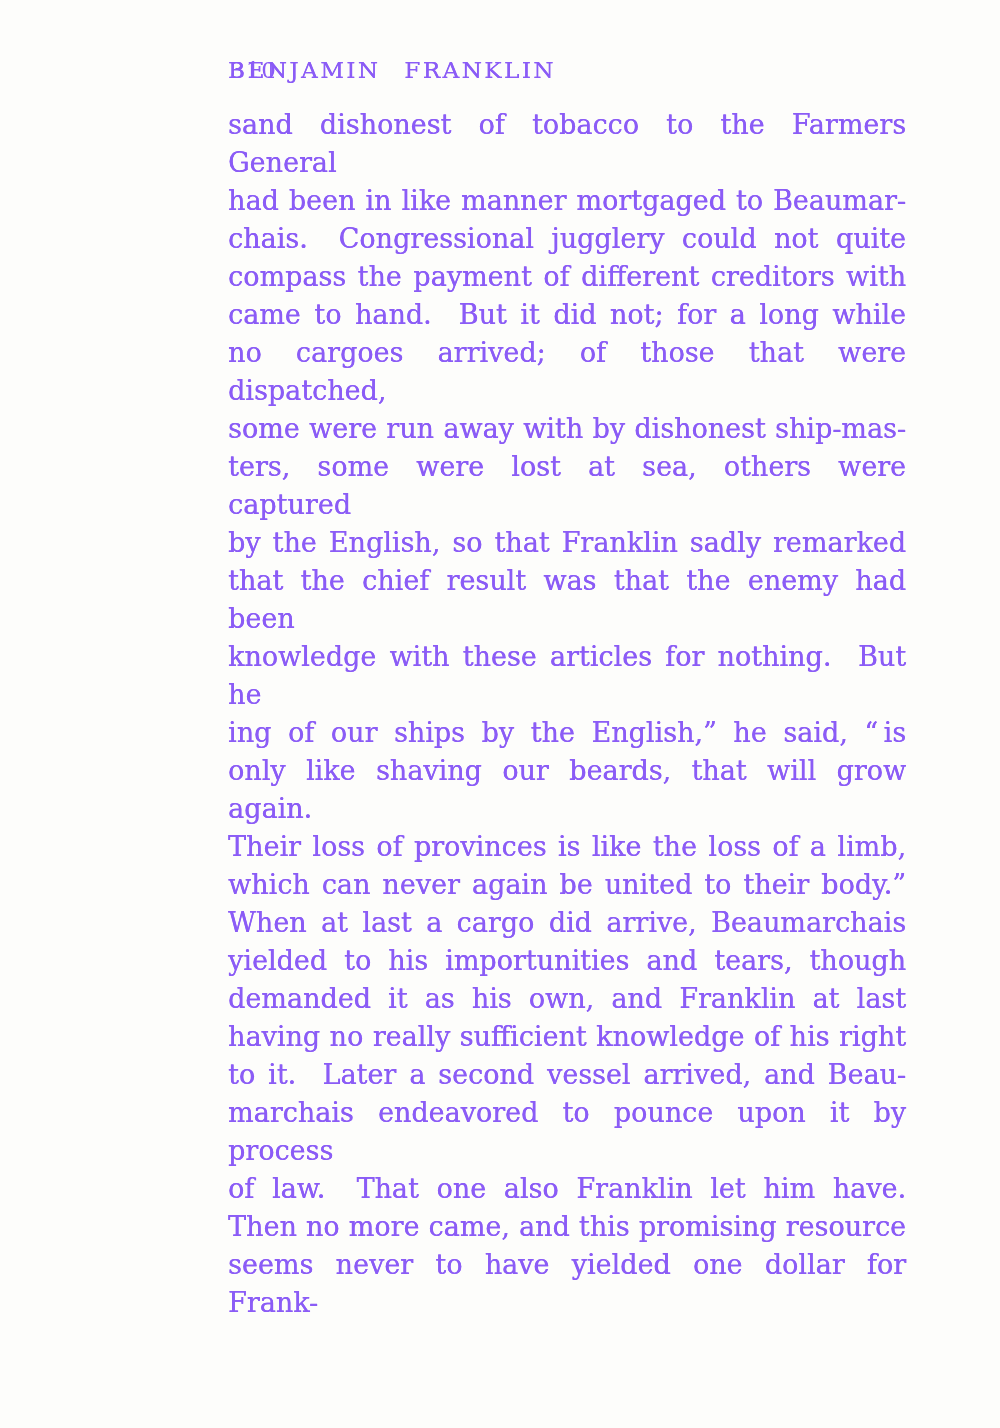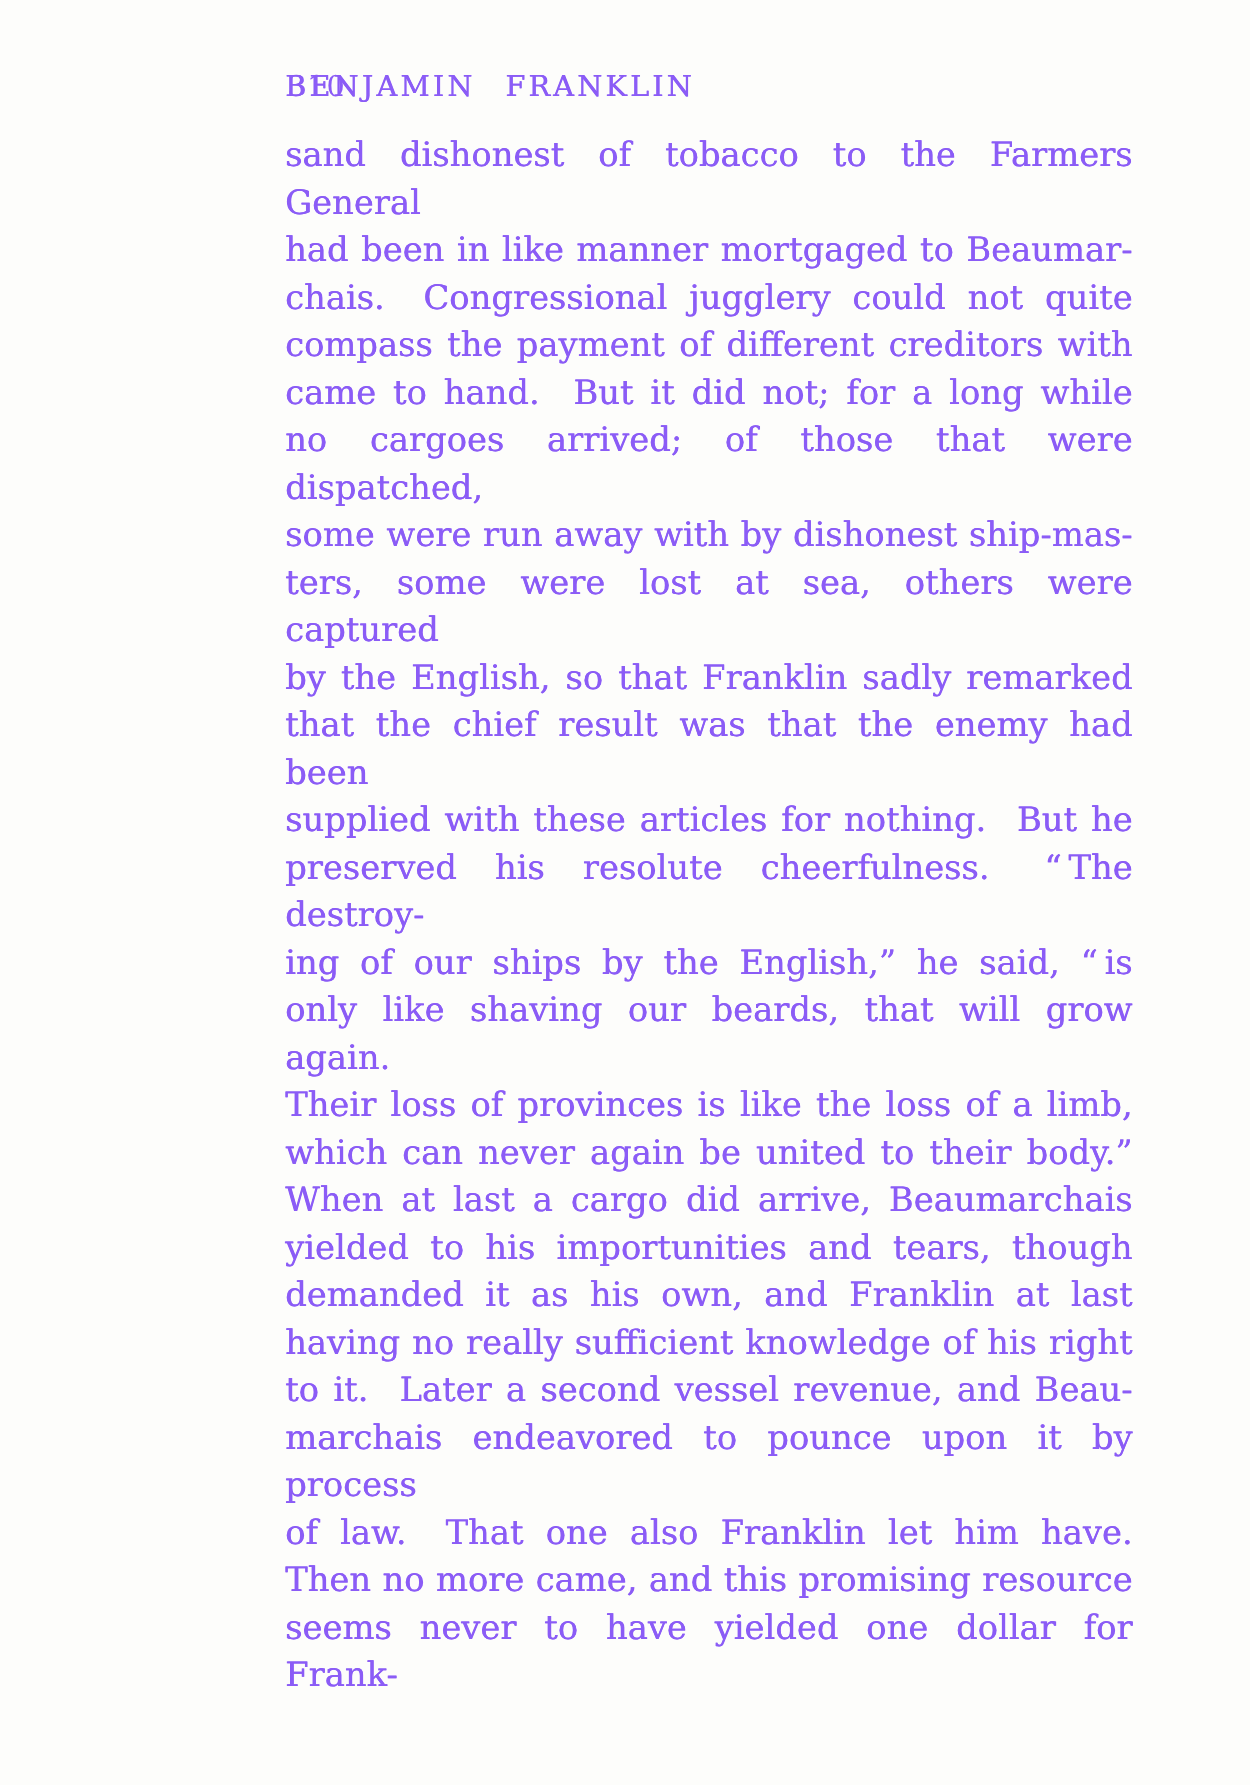--- a/index.html
+++ b/index.html
@@ -73,7 +73,7 @@
       <div class="line just">ters, some were lost at sea, others were captured</div>
       <div class="line just">by the English, so that Franklin sadly remarked</div>
       <div class="line just">that the chief result was that the enemy had been</div>
-      <div class="line just">supplied with these articles for nothing.  But he</div>
+      <div class="line just">knowledge with these articles for nothing.  But he</div>
       <div class="line just">preserved his resolute cheerfulness.  “ The destroy-</div>
       <div class="line just">ing of our ships by the English,” he said, “ is</div>
       <div class="line just">only like shaving our beards, that will grow again.</div>

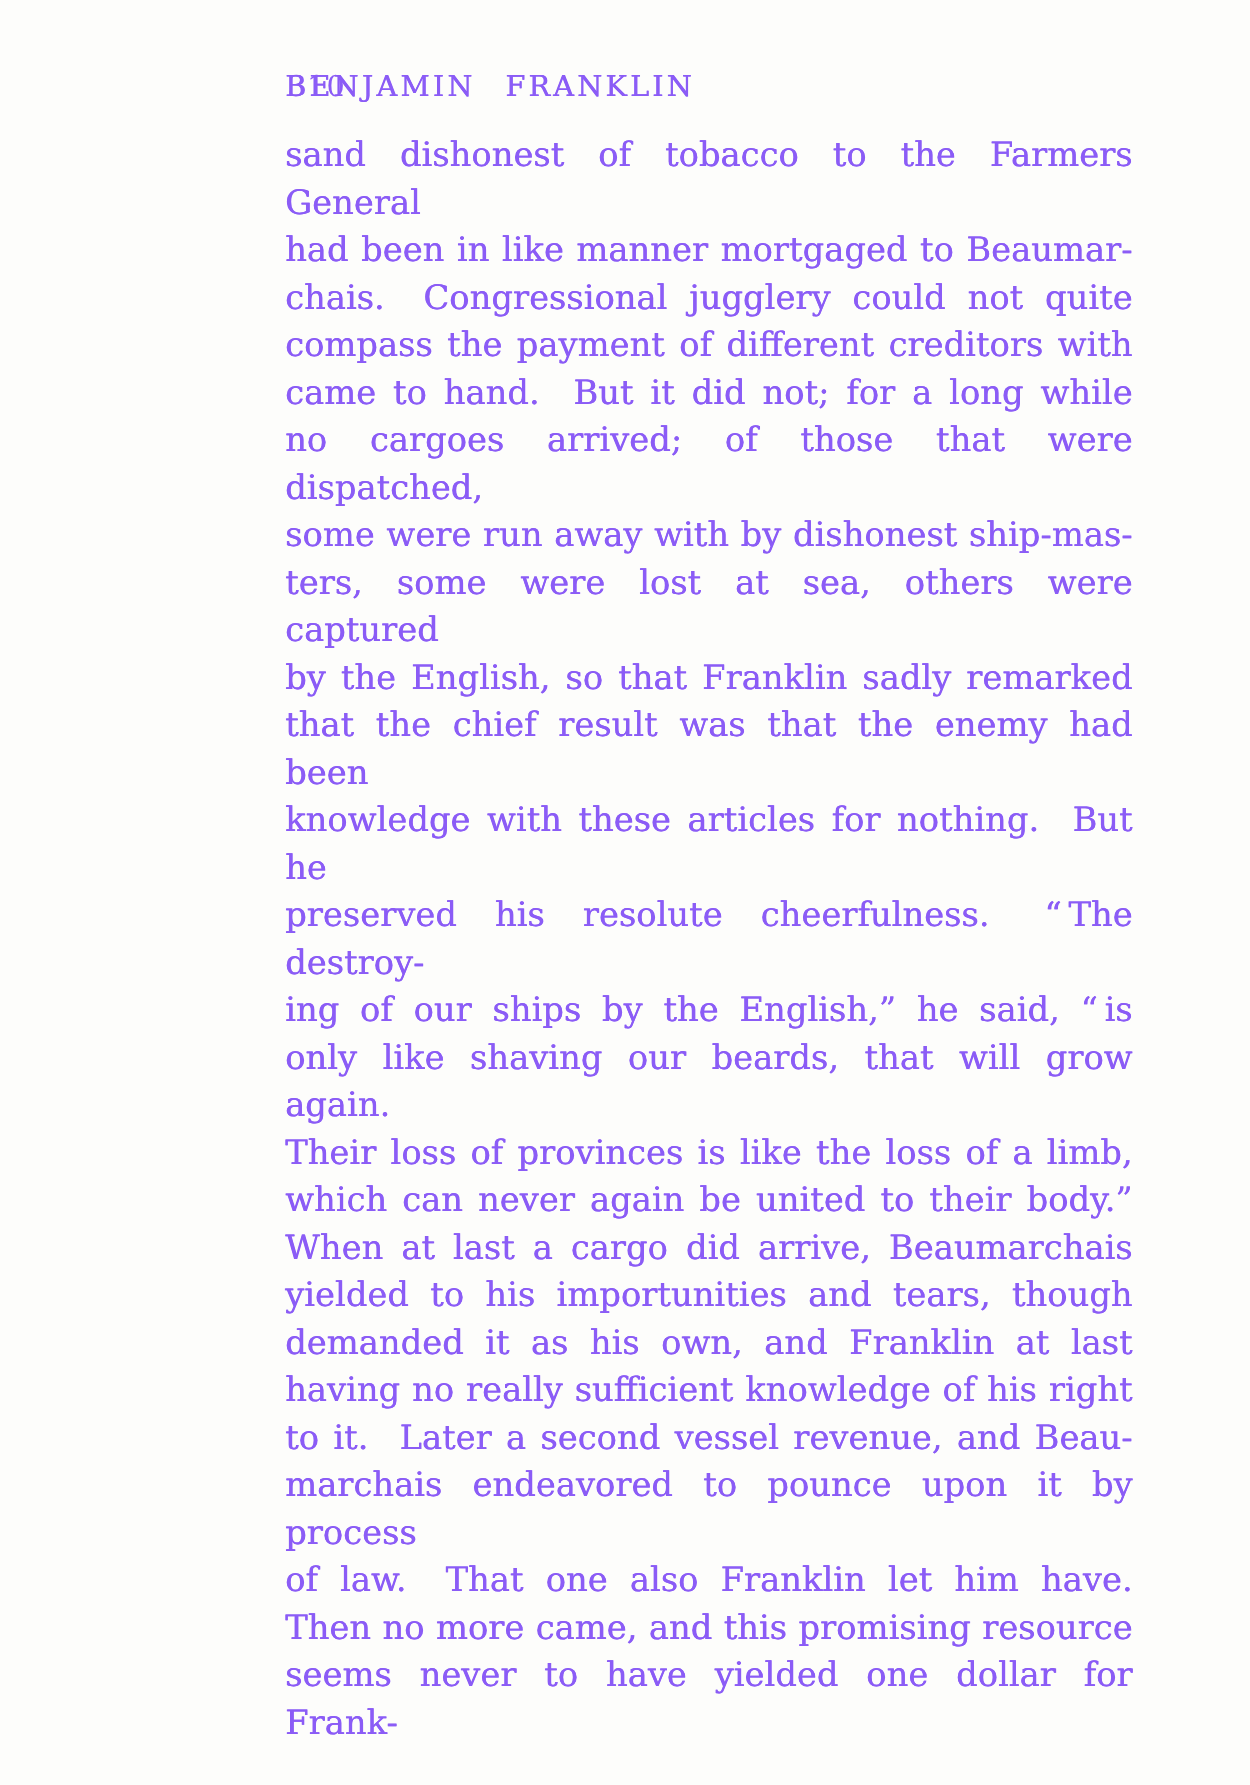--- a/index.html
+++ b/index.html
@@ -74,7 +74,6 @@
       <div class="line just">by the English, so that Franklin sadly remarked</div>
       <div class="line just">that the chief result was that the enemy had been</div>
       <div class="line just">knowledge with these articles for nothing.  But he</div>
-      <div class="line just">preserved his resolute cheerfulness.  “ The destroy-</div>
       <div class="line just">ing of our ships by the English,” he said, “ is</div>
       <div class="line just">only like shaving our beards, that will grow again.</div>
       <div class="line just">Their loss of provinces is like the loss of a limb,</div>

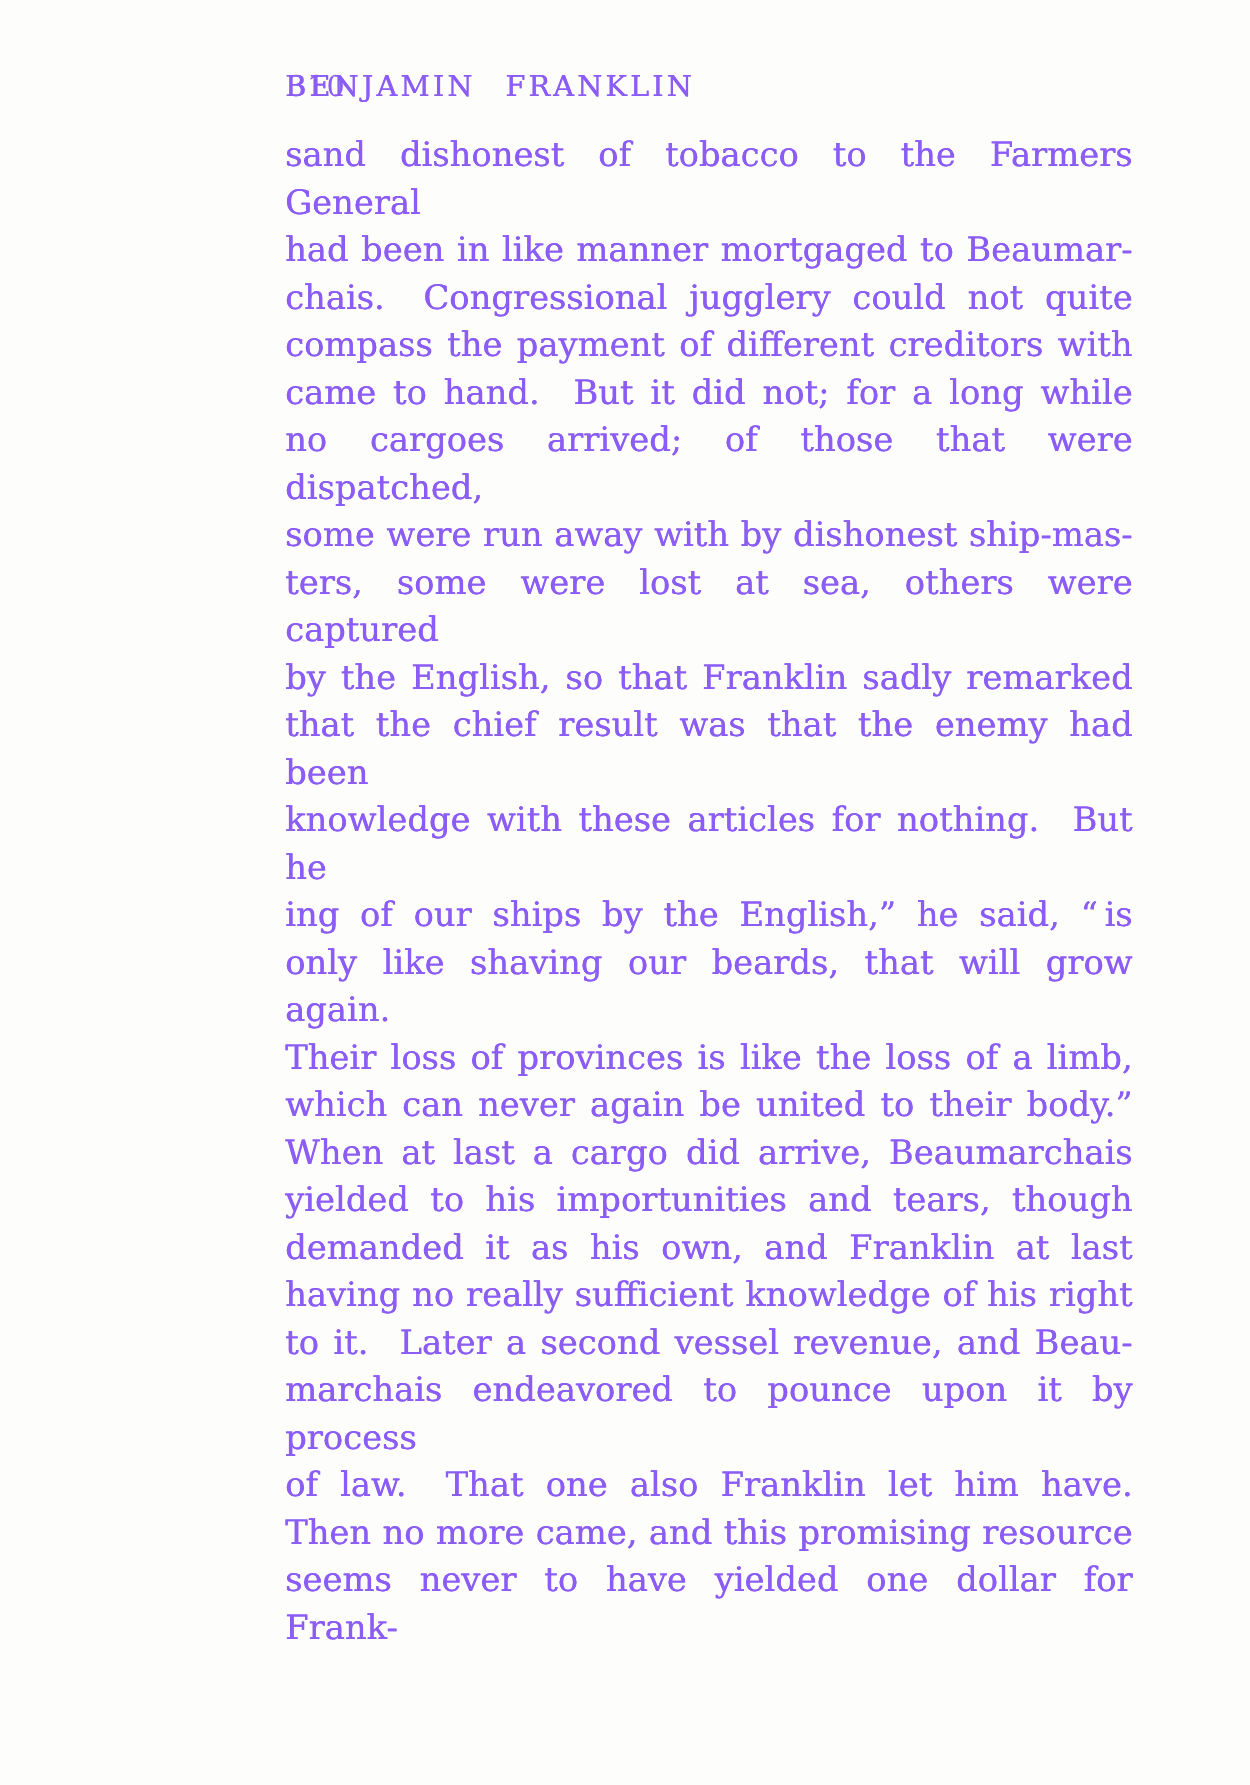--- a/index.html
+++ b/index.html
@@ -82,7 +82,7 @@
       <div class="line just">yielded to his importunities and tears, though</div>
       <div class="line just">demanded it as his own, and Franklin at last</div>
       <div class="line just">having no really sufficient knowledge of his right</div>
-      <div class="line just">to it.  Later a second vessel revenue, and Beau-</div>
+      <div class="line just">to it.  Later a second vessel arrived, and Beau-</div>
       <div class="line just">marchais endeavored to pounce upon it by process</div>
       <div class="line just">of law.  That one also Franklin let him have.</div>
       <div class="line just">Then no more came, and this promising resource</div>

